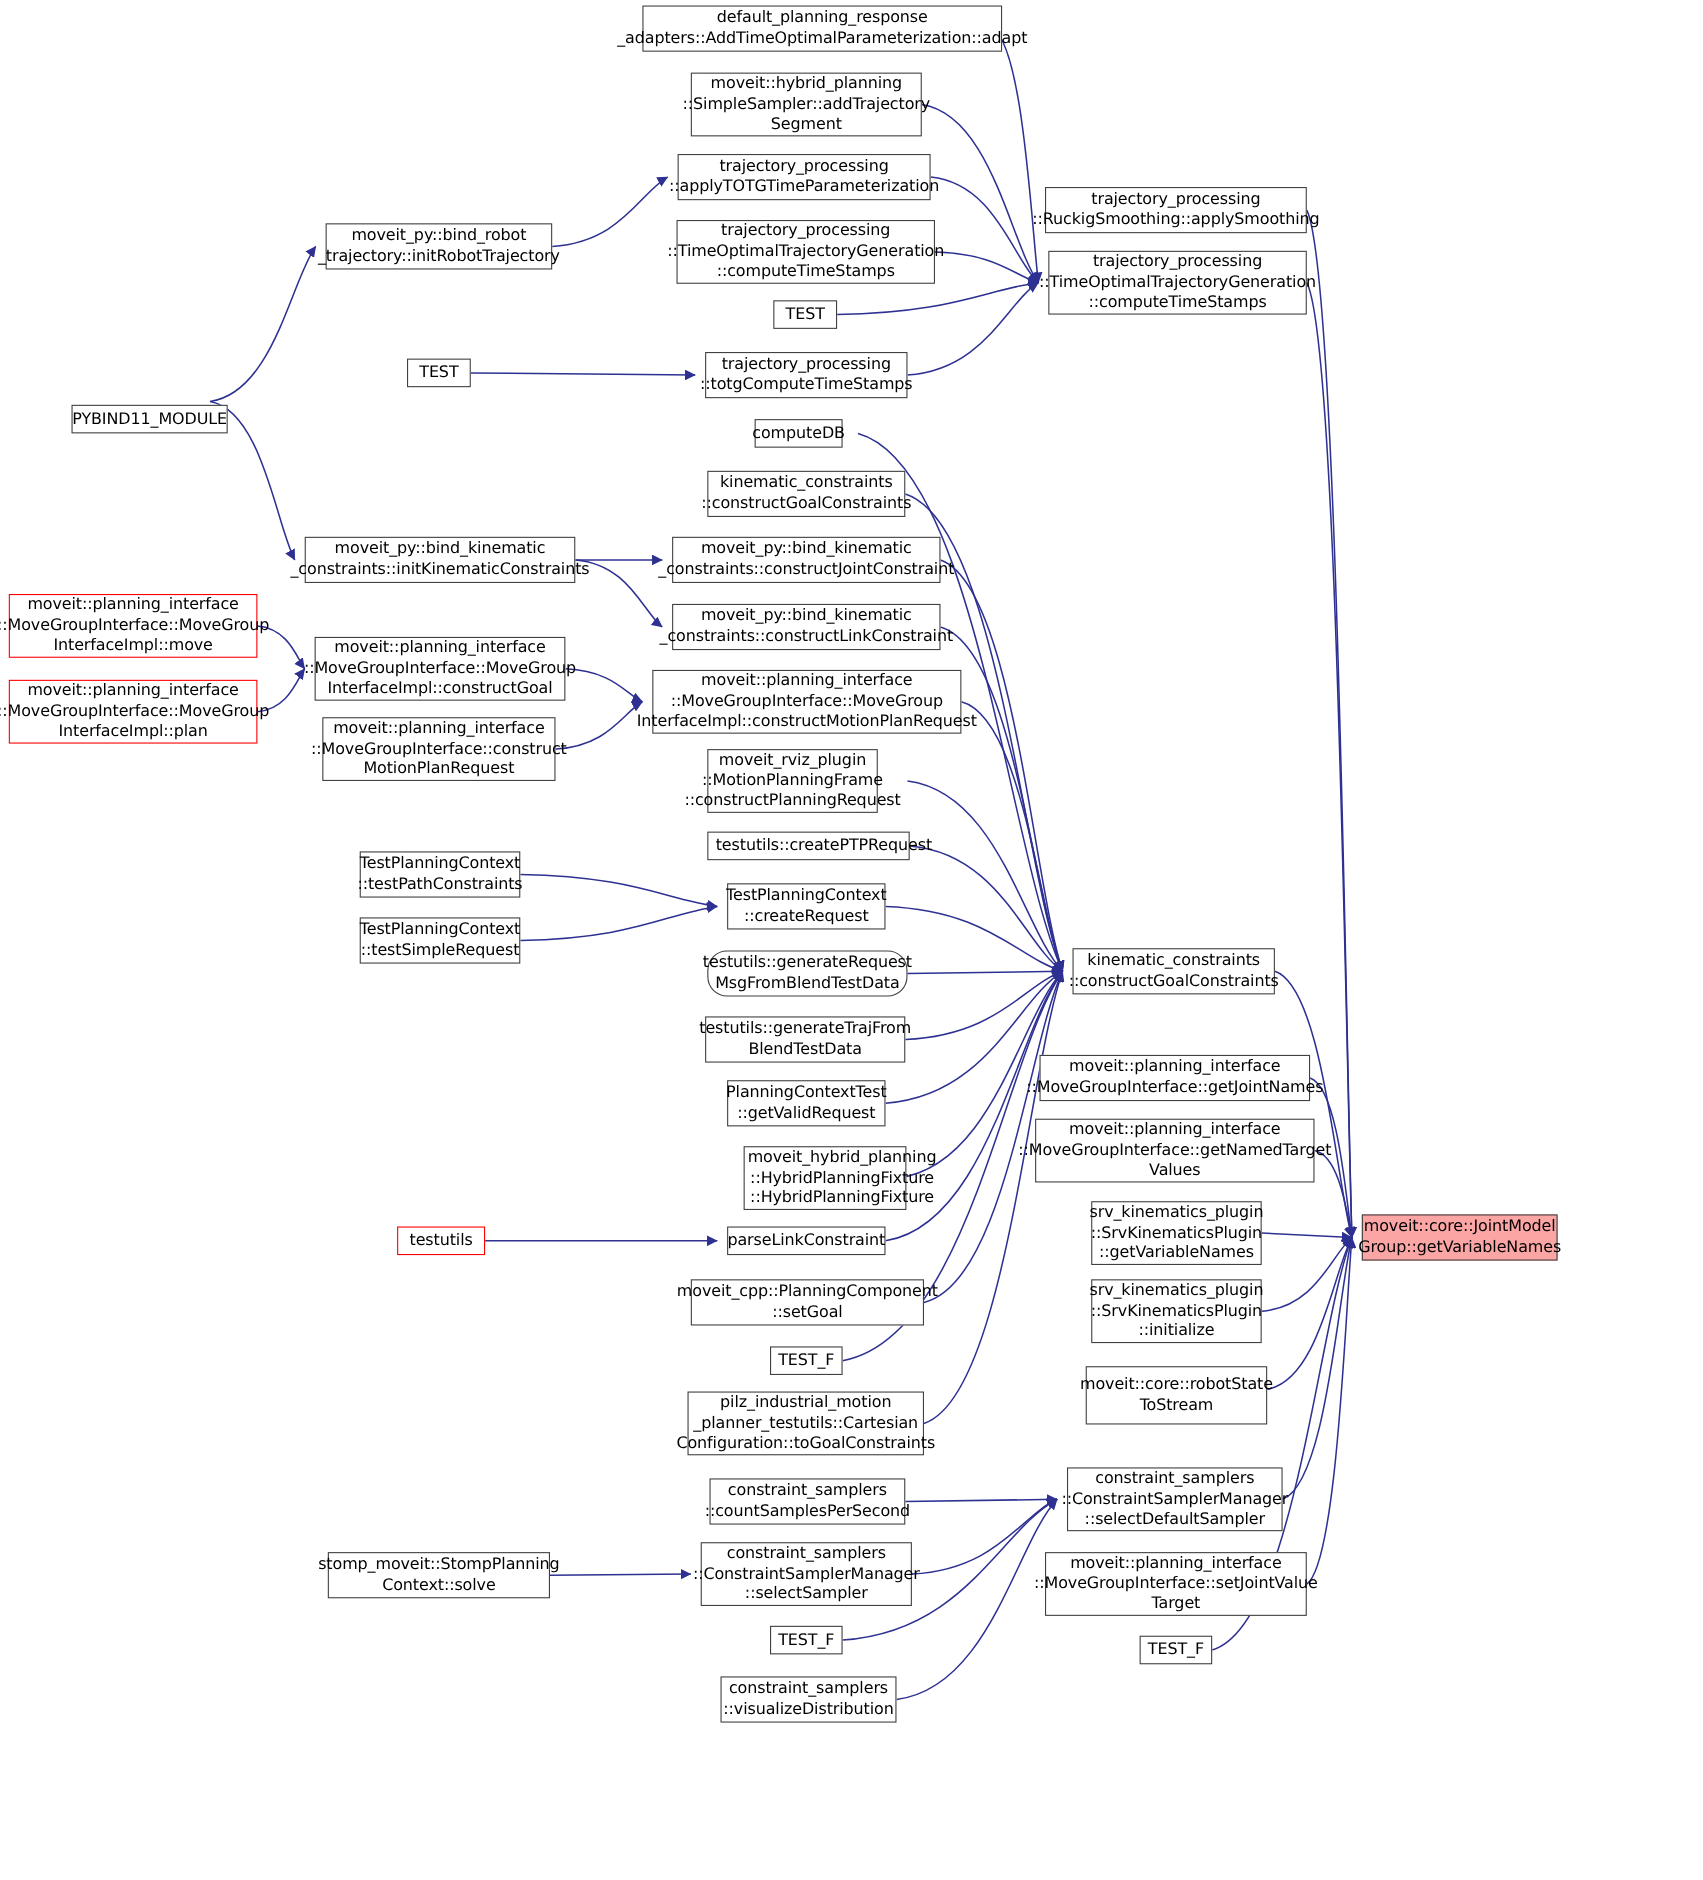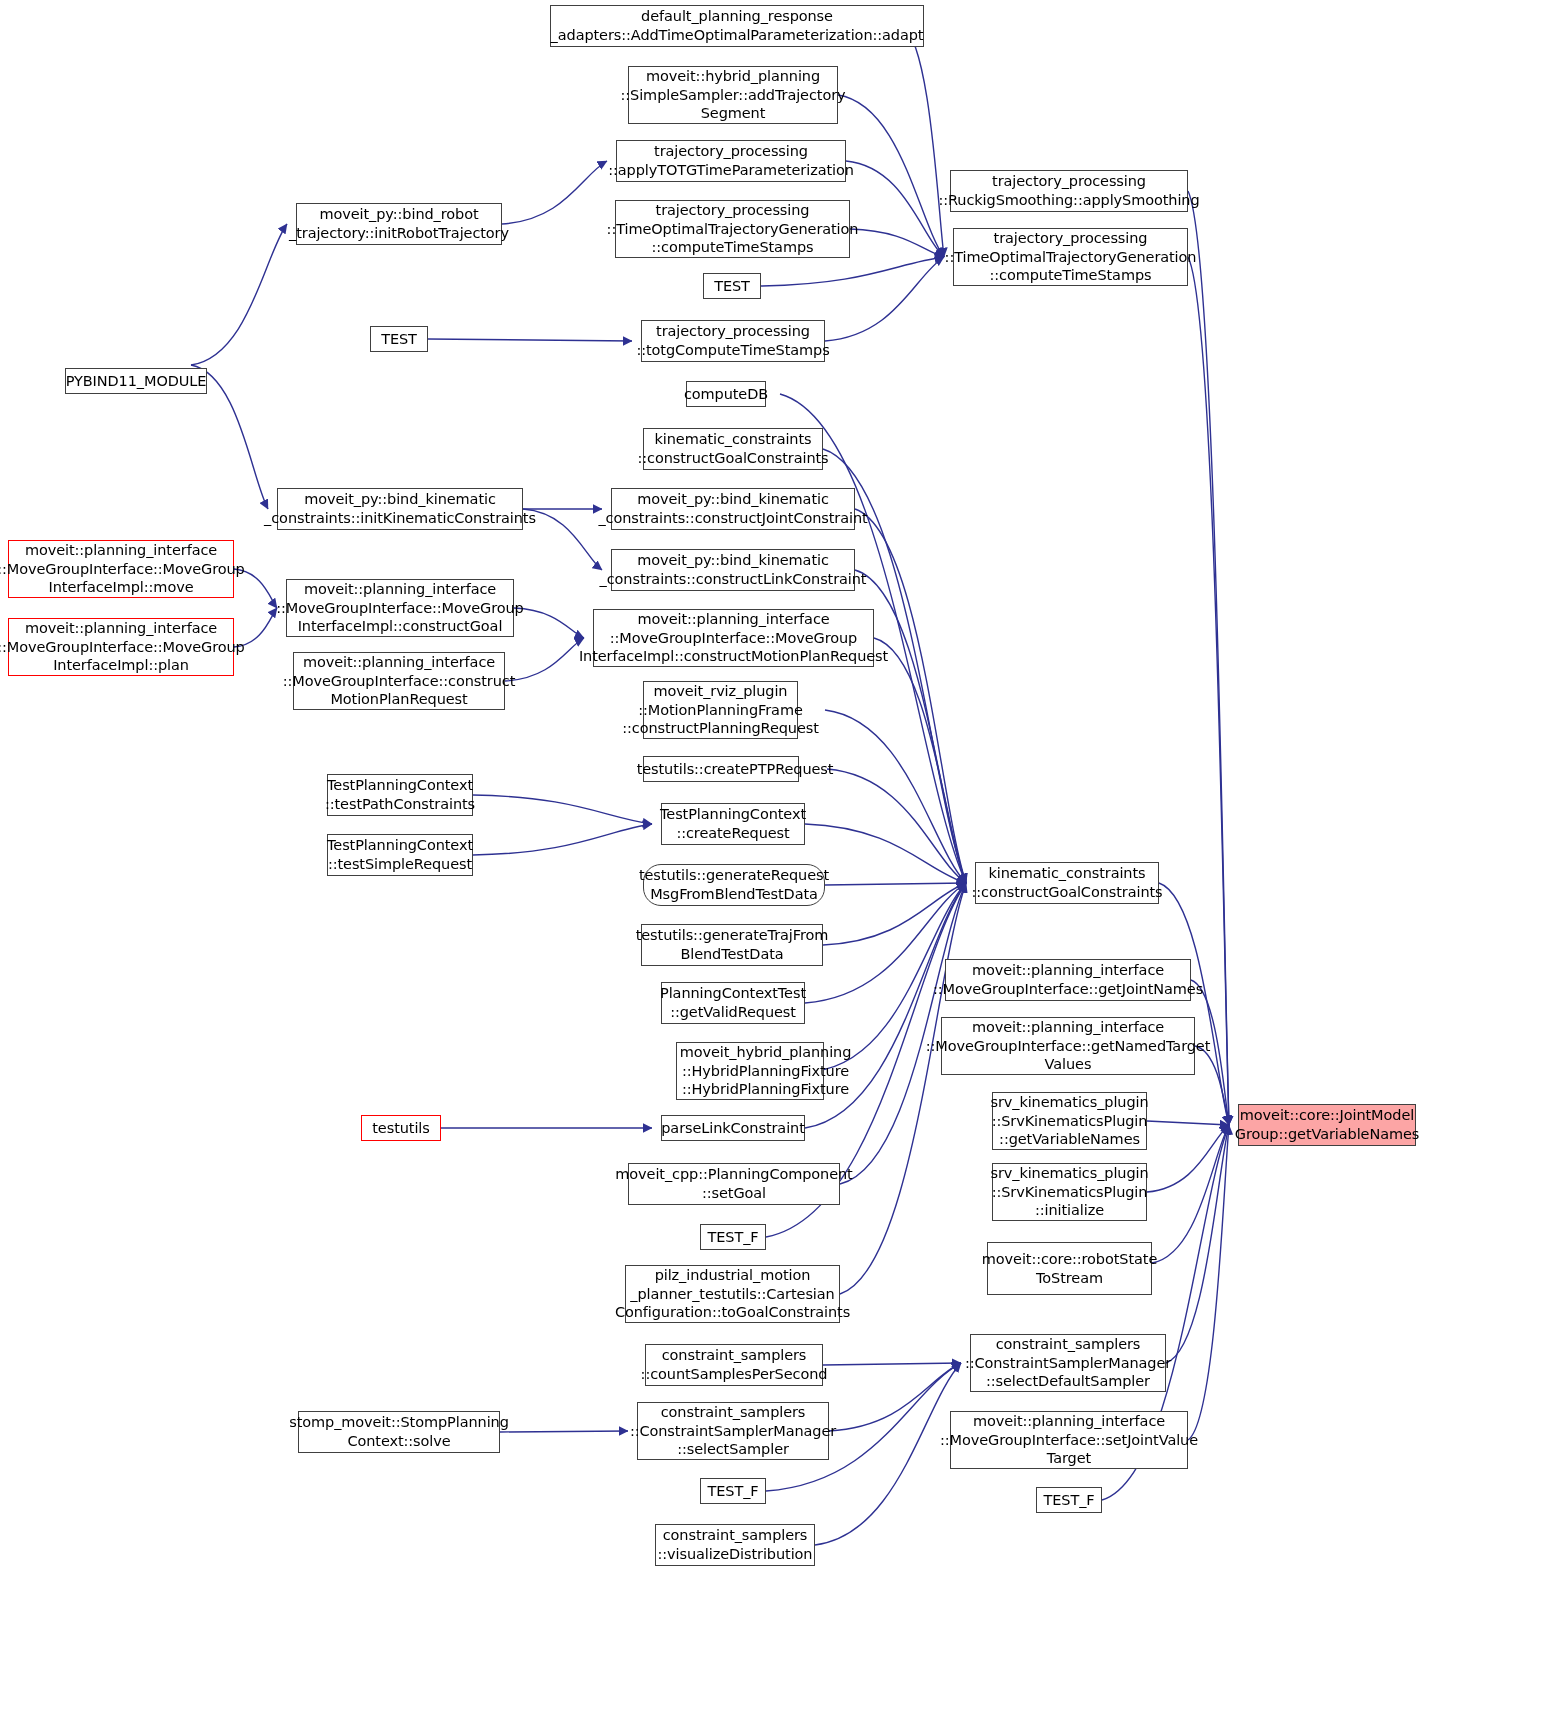--- a/index.html
+++ b/index.html
@@ -110,7 +110,7 @@
       <path d="M 1102 1500 C 1176.8 1477.5, 1197.2 1207.5, 1229 1125" fill="none" stroke="#2e3192" stroke-width="1.4" marker-end="url(#ah)"></path>
     </svg>
   <div id="node-layer">
-      <div class="node" style="left: 550px; top: 5px; width: 374px; height: 42px; text-align: center;">default_planning_response
+      <div class="node" style="left: 584px; top: 5px; width: 327px; height: 42px; text-align: center;">default_planning_response
 _adapters::AddTimeOptimalParameterization::adapt</div>
       <div class="node" style="left: 628px; top: 66px; width: 210px; height: 58px;">moveit::hybrid_planning
 ::SimpleSampler::addTrajectory

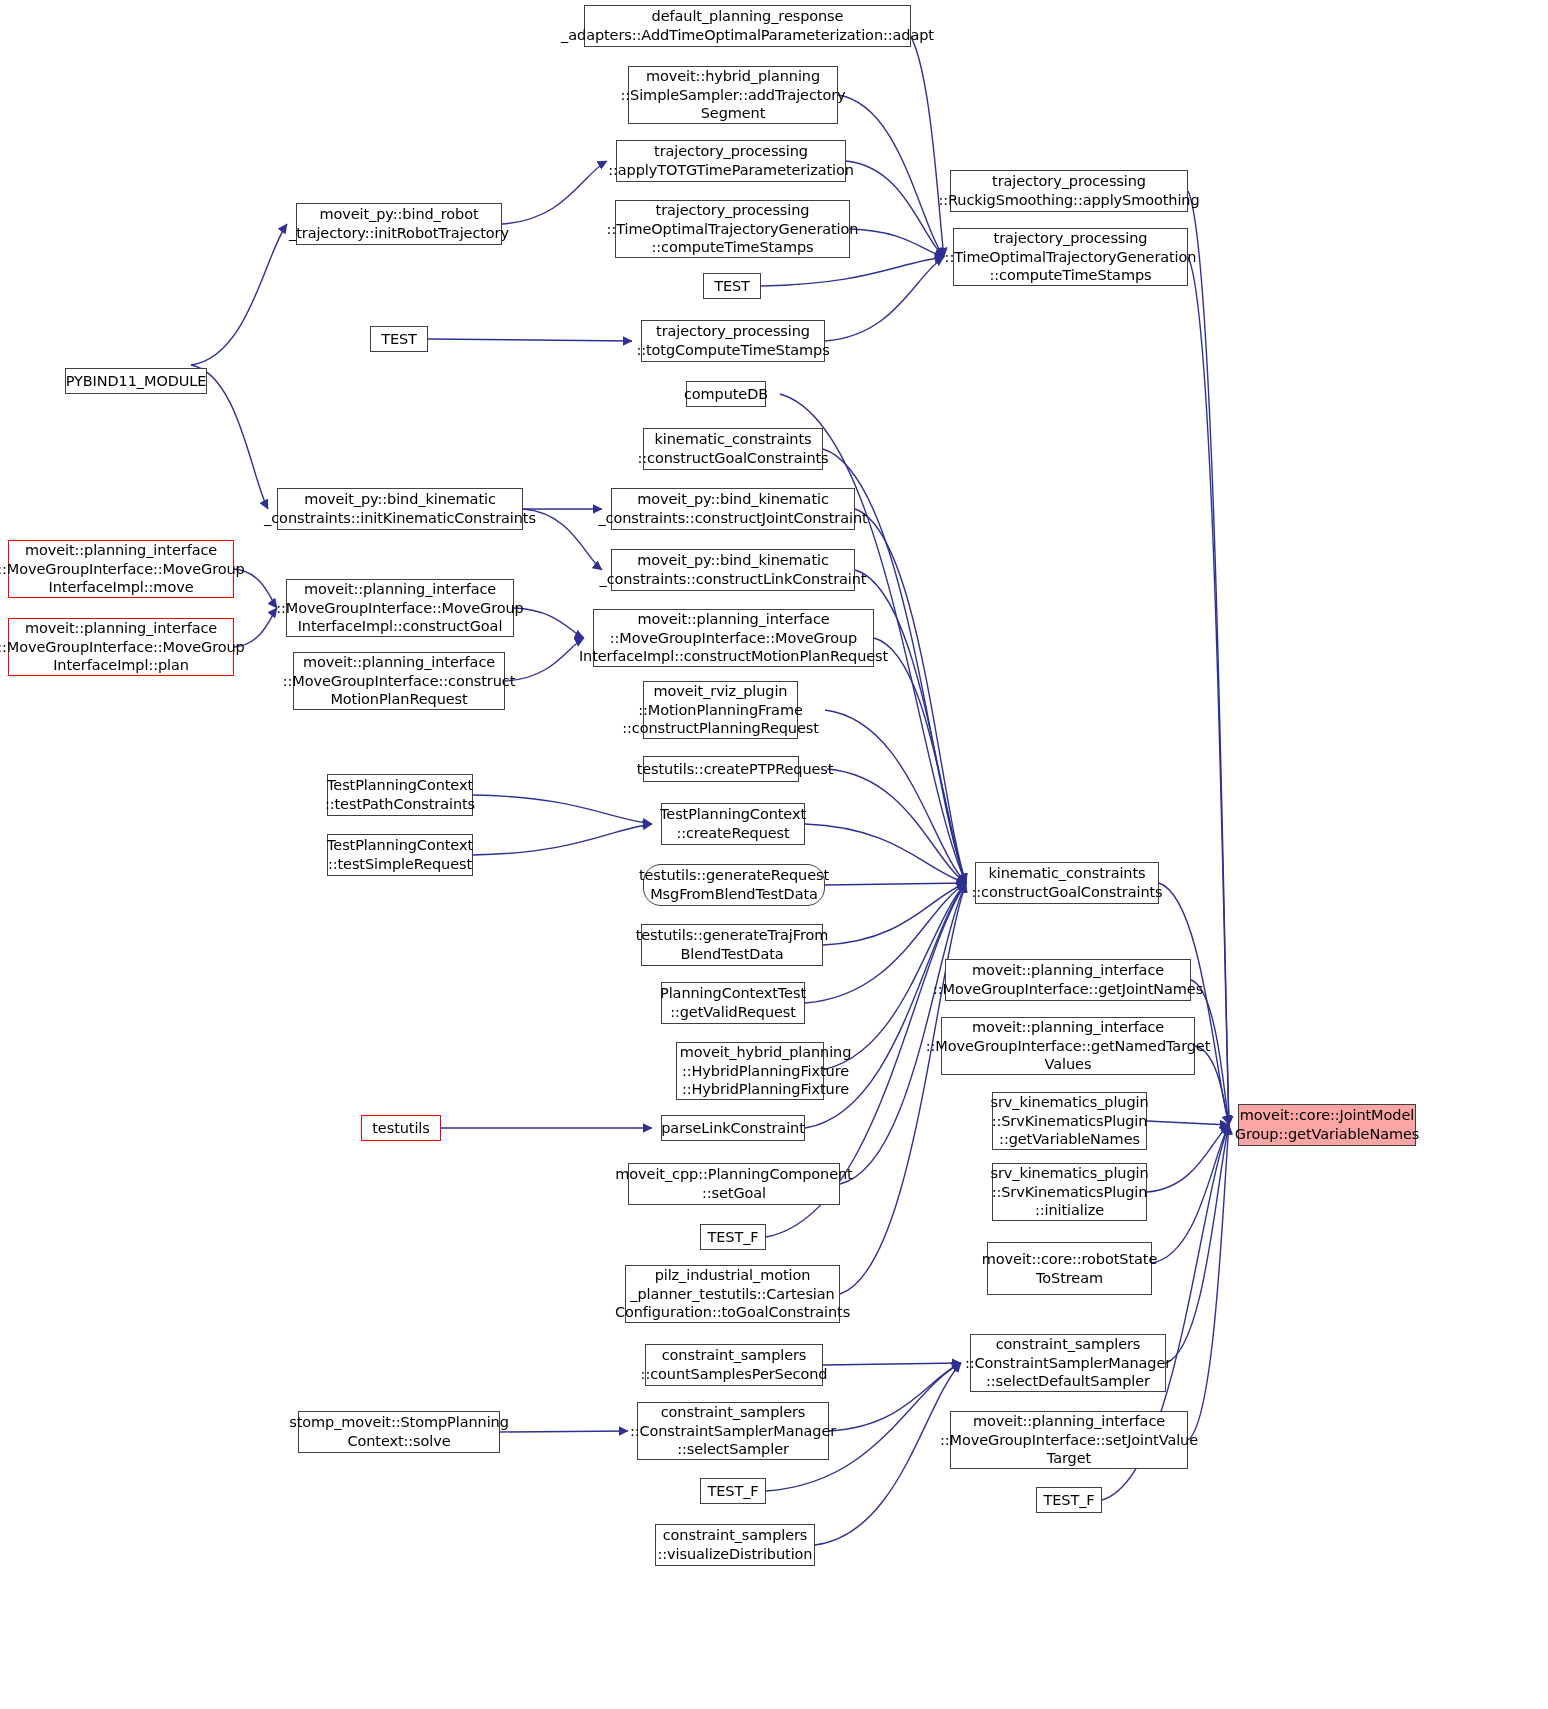--- a/index.html
+++ b/index.html
@@ -159,7 +159,7 @@
       <div class="node" style="left: 643px; top: 681px; width: 155px; height: 58px;">moveit_rviz_plugin
 ::MotionPlanningFrame
 ::constructPlanningRequest</div>
-      <div class="node" style="left: 643px; top: 756px; width: 156px; height: 26px; padding-left: 32px;">testutils::createPTPRequest</div>
+      <div class="node" style="left: 643px; top: 756px; width: 184px; height: 26px; padding-left: 32px;">testutils::createPTPRequest</div>
       <div class="node" style="left: 661px; top: 803px; width: 144px; height: 42px;">TestPlanningContext
 ::createRequest</div>
       <div class="node" style="left: 327px; top: 774px; width: 146px; height: 42px;">TestPlanningContext

